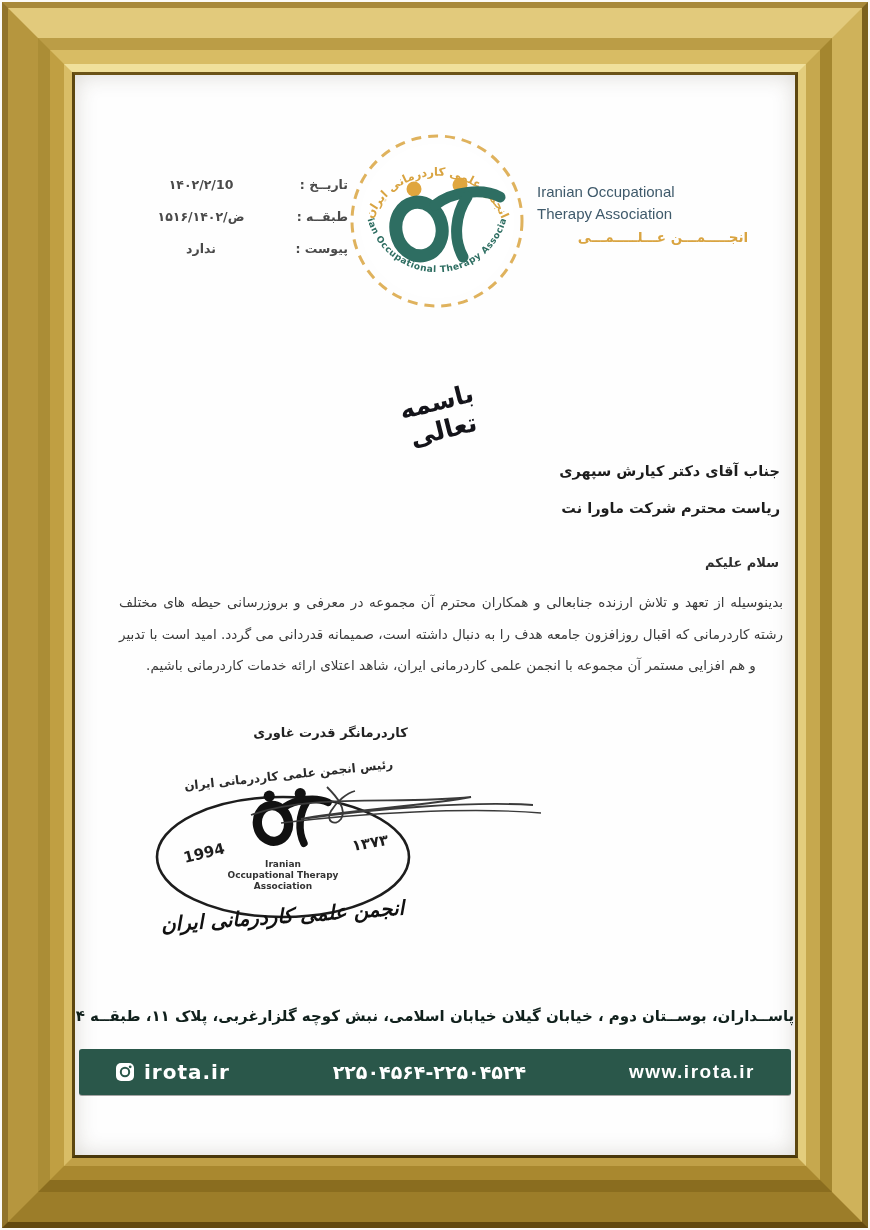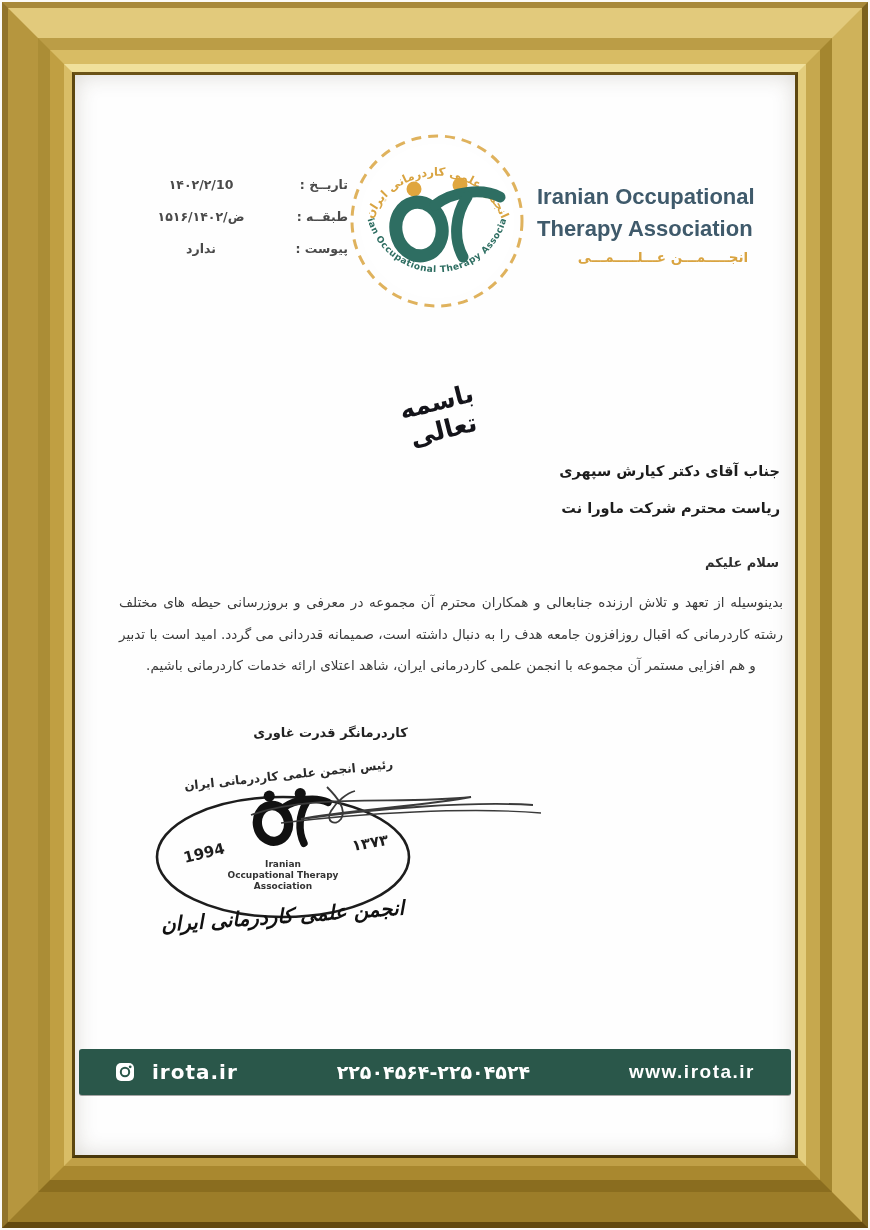--- a/index.html
+++ b/index.html
@@ -33,7 +33,7 @@
   .logo { position:absolute; left:272px; top:56px; }
 
   .org { position:absolute; left:462px; top:106px; width:252px; }
-  .org-en { font-size:22px; font-weight:bold; color:#3f5a6b; line-height:1.45;
+  .org-en { font-size:15px; font-weight:normal; color:#3f5a6b; line-height:1.45;
             font-family:"Liberation Sans", sans-serif; }
   .org-fa { direction:rtl; text-align:center; color:#d9a441; font-weight:bold;
             font-size:13.5px; line-height:1.9; letter-spacing:1px; }

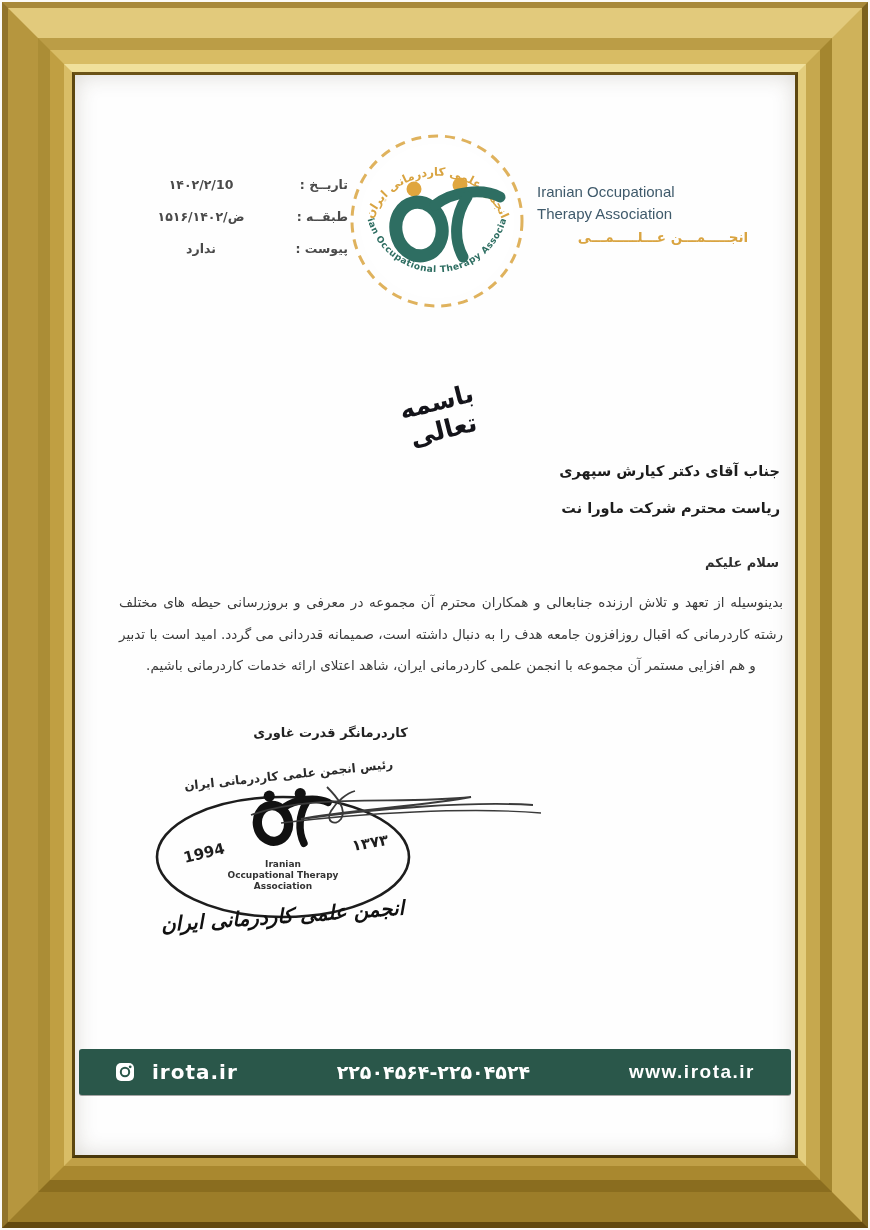--- a/index.html
+++ b/index.html
@@ -175,6 +175,7 @@
     </svg>
   </div>
 
+  <div class="address">پاســداران، بوســتان دوم ، خیابان گیلان خیابان اسلامی، نبش کوچه گلزارغربی، پلاک ۱۱، طبقــه ۴</div>
 
   <div class="bar">
     <div class="bar-left">

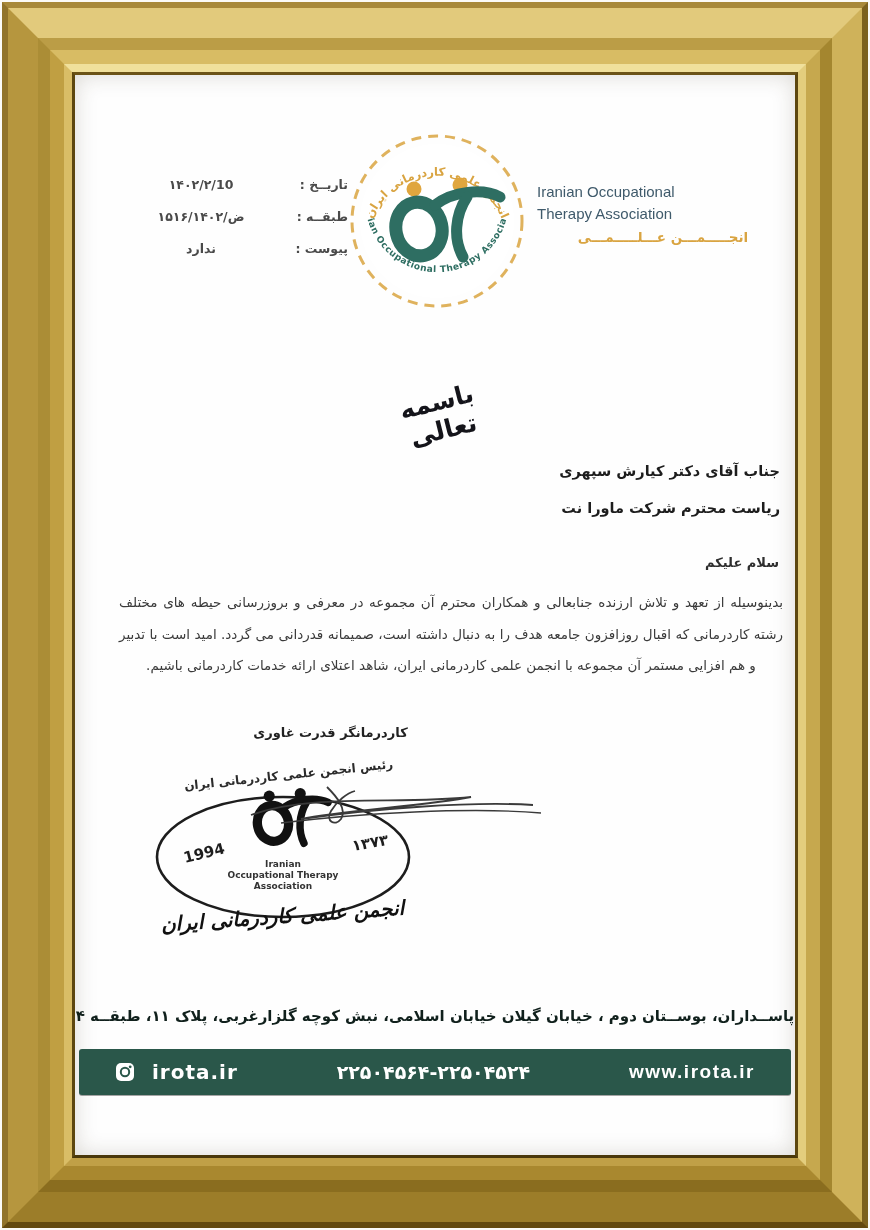--- a/index.html
+++ b/index.html
@@ -67,7 +67,7 @@
          background:#2a574a; border-radius:3px; display:flex; align-items:center;
          justify-content:space-between; padding:0 36px; color:#fff;
          box-shadow:0 1px 0 rgba(0,0,0,.35); }
-  .bar-left { display:flex; align-items:center; gap:17px; font-weight:bold;
+  .bar-left { display:flex; align-items:center; gap:9px; font-weight:bold;
               font-size:20px; letter-spacing:1px; }
   .bar-phone { font-weight:bold; font-size:19px; letter-spacing:2px; direction:ltr; }
   .bar-site  { font-weight:bold; font-size:19px; letter-spacing:1.5px;

